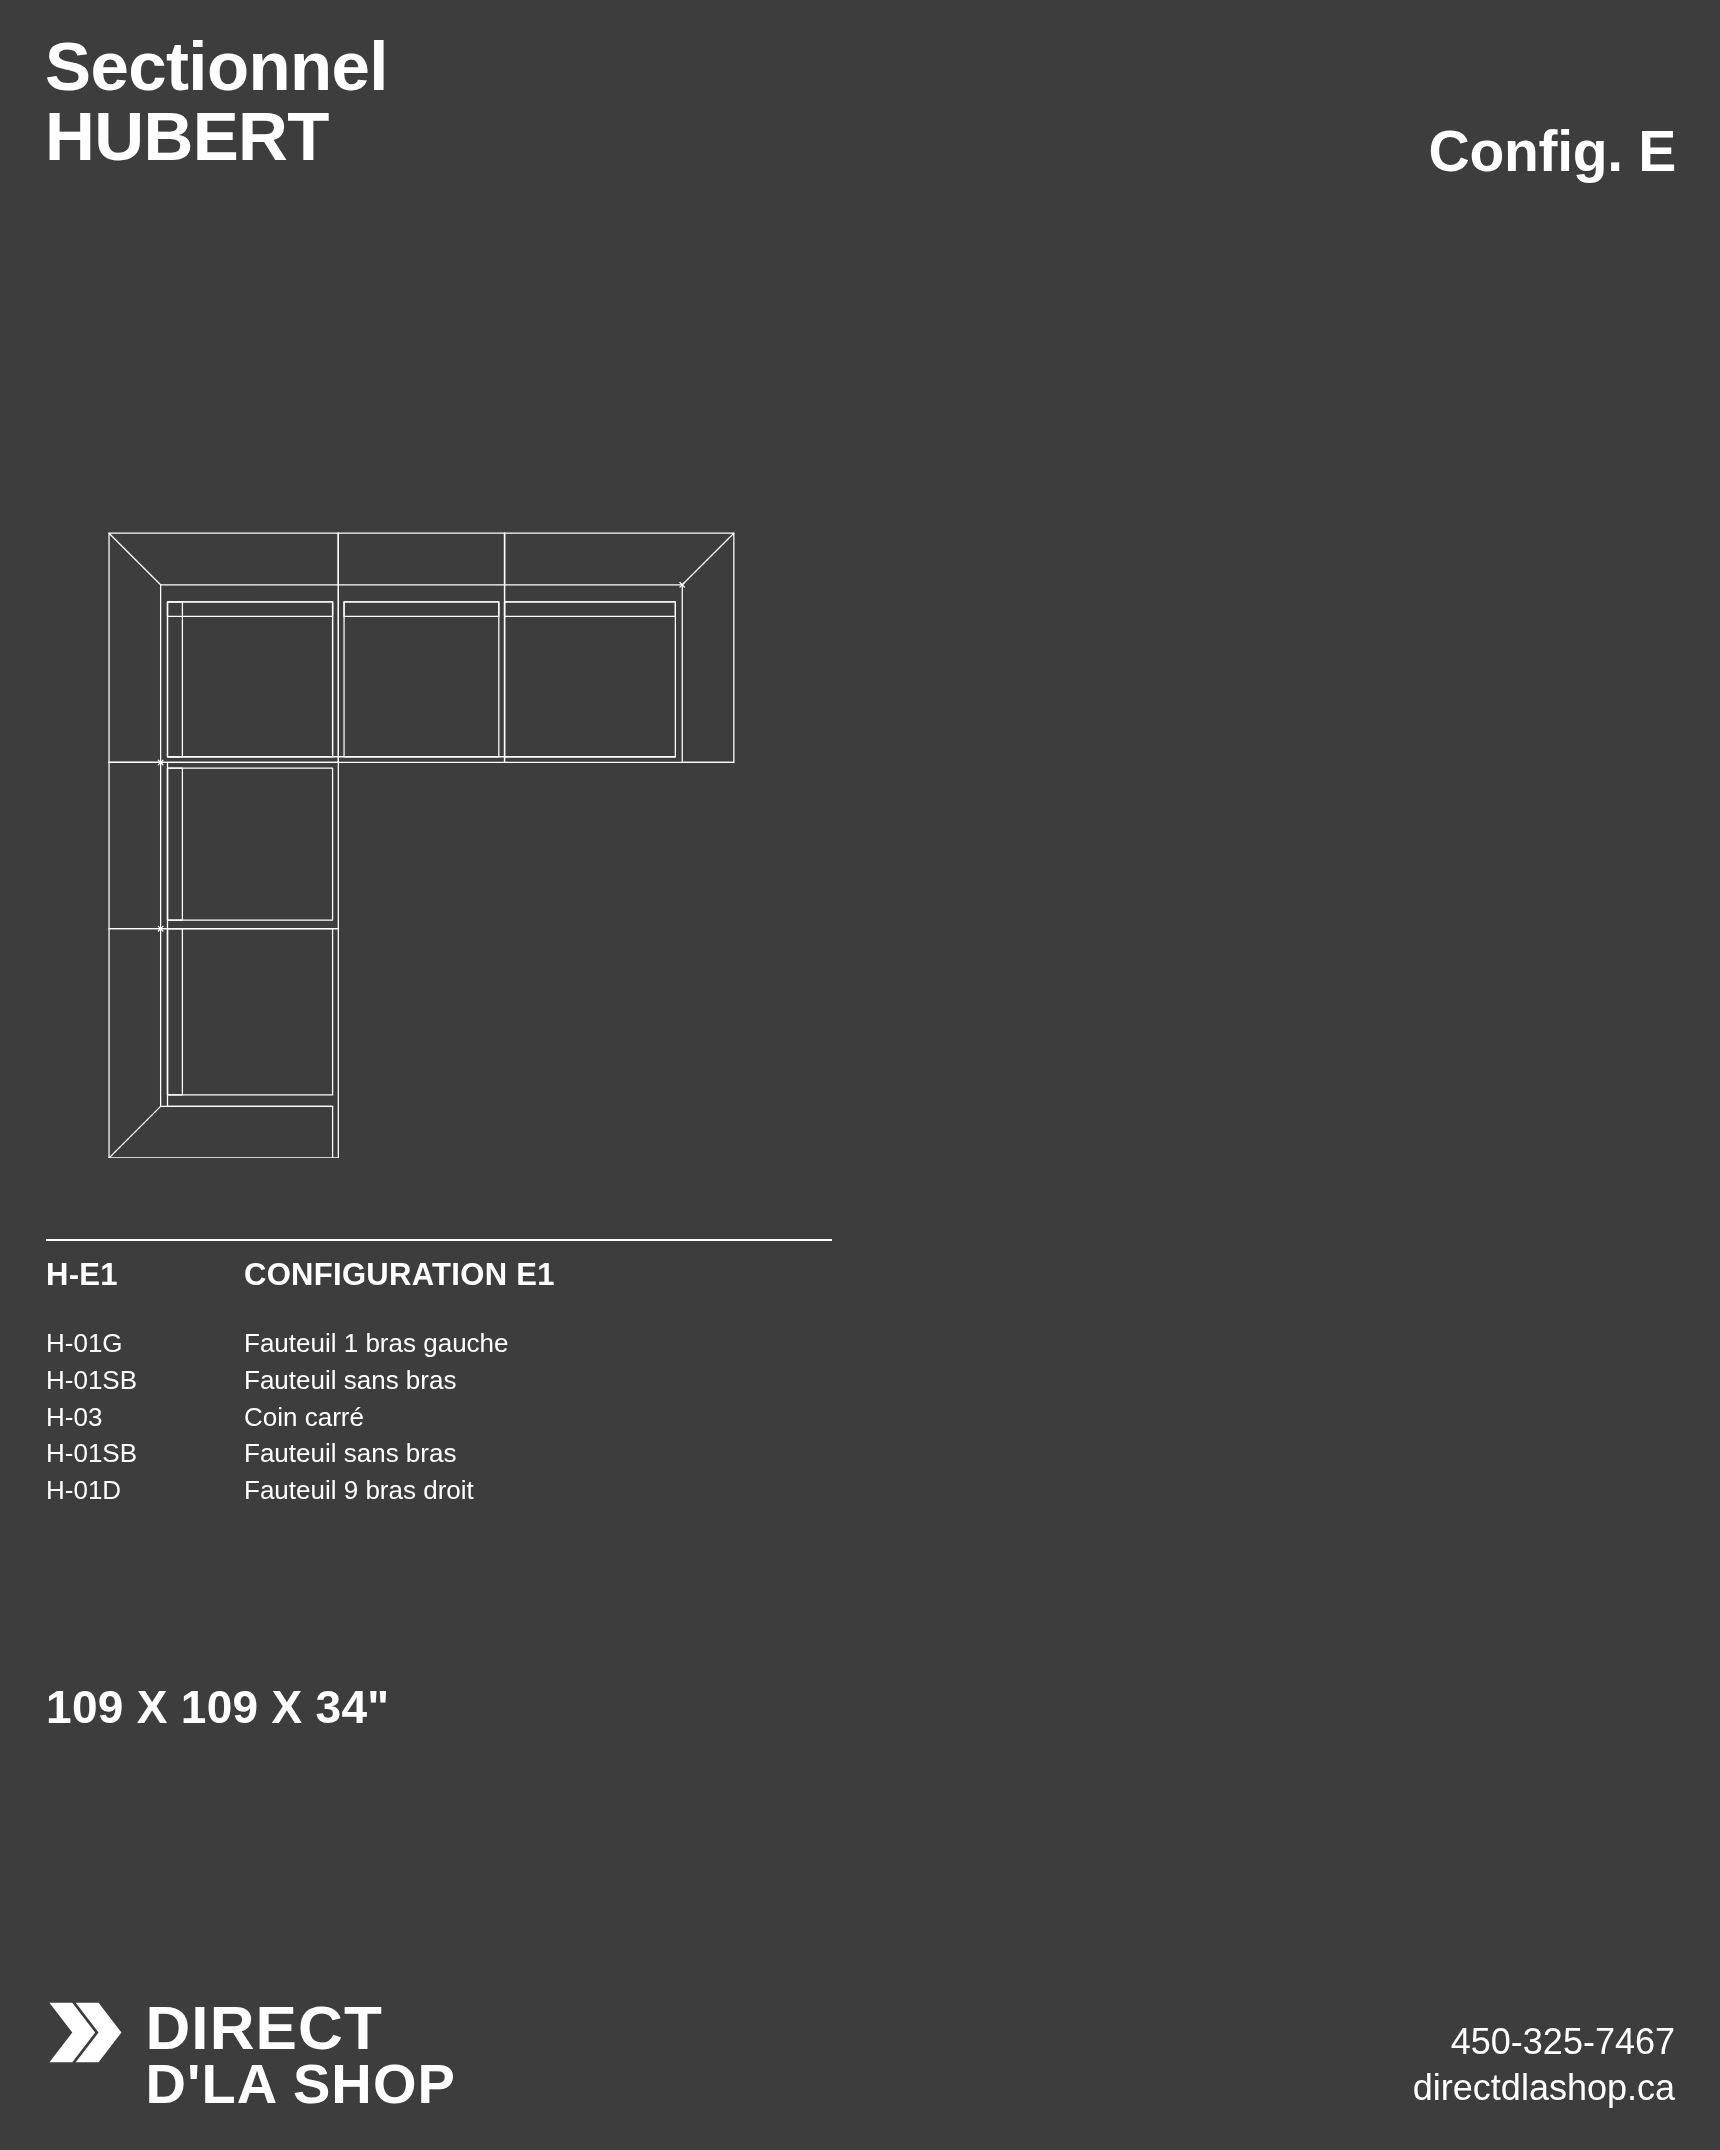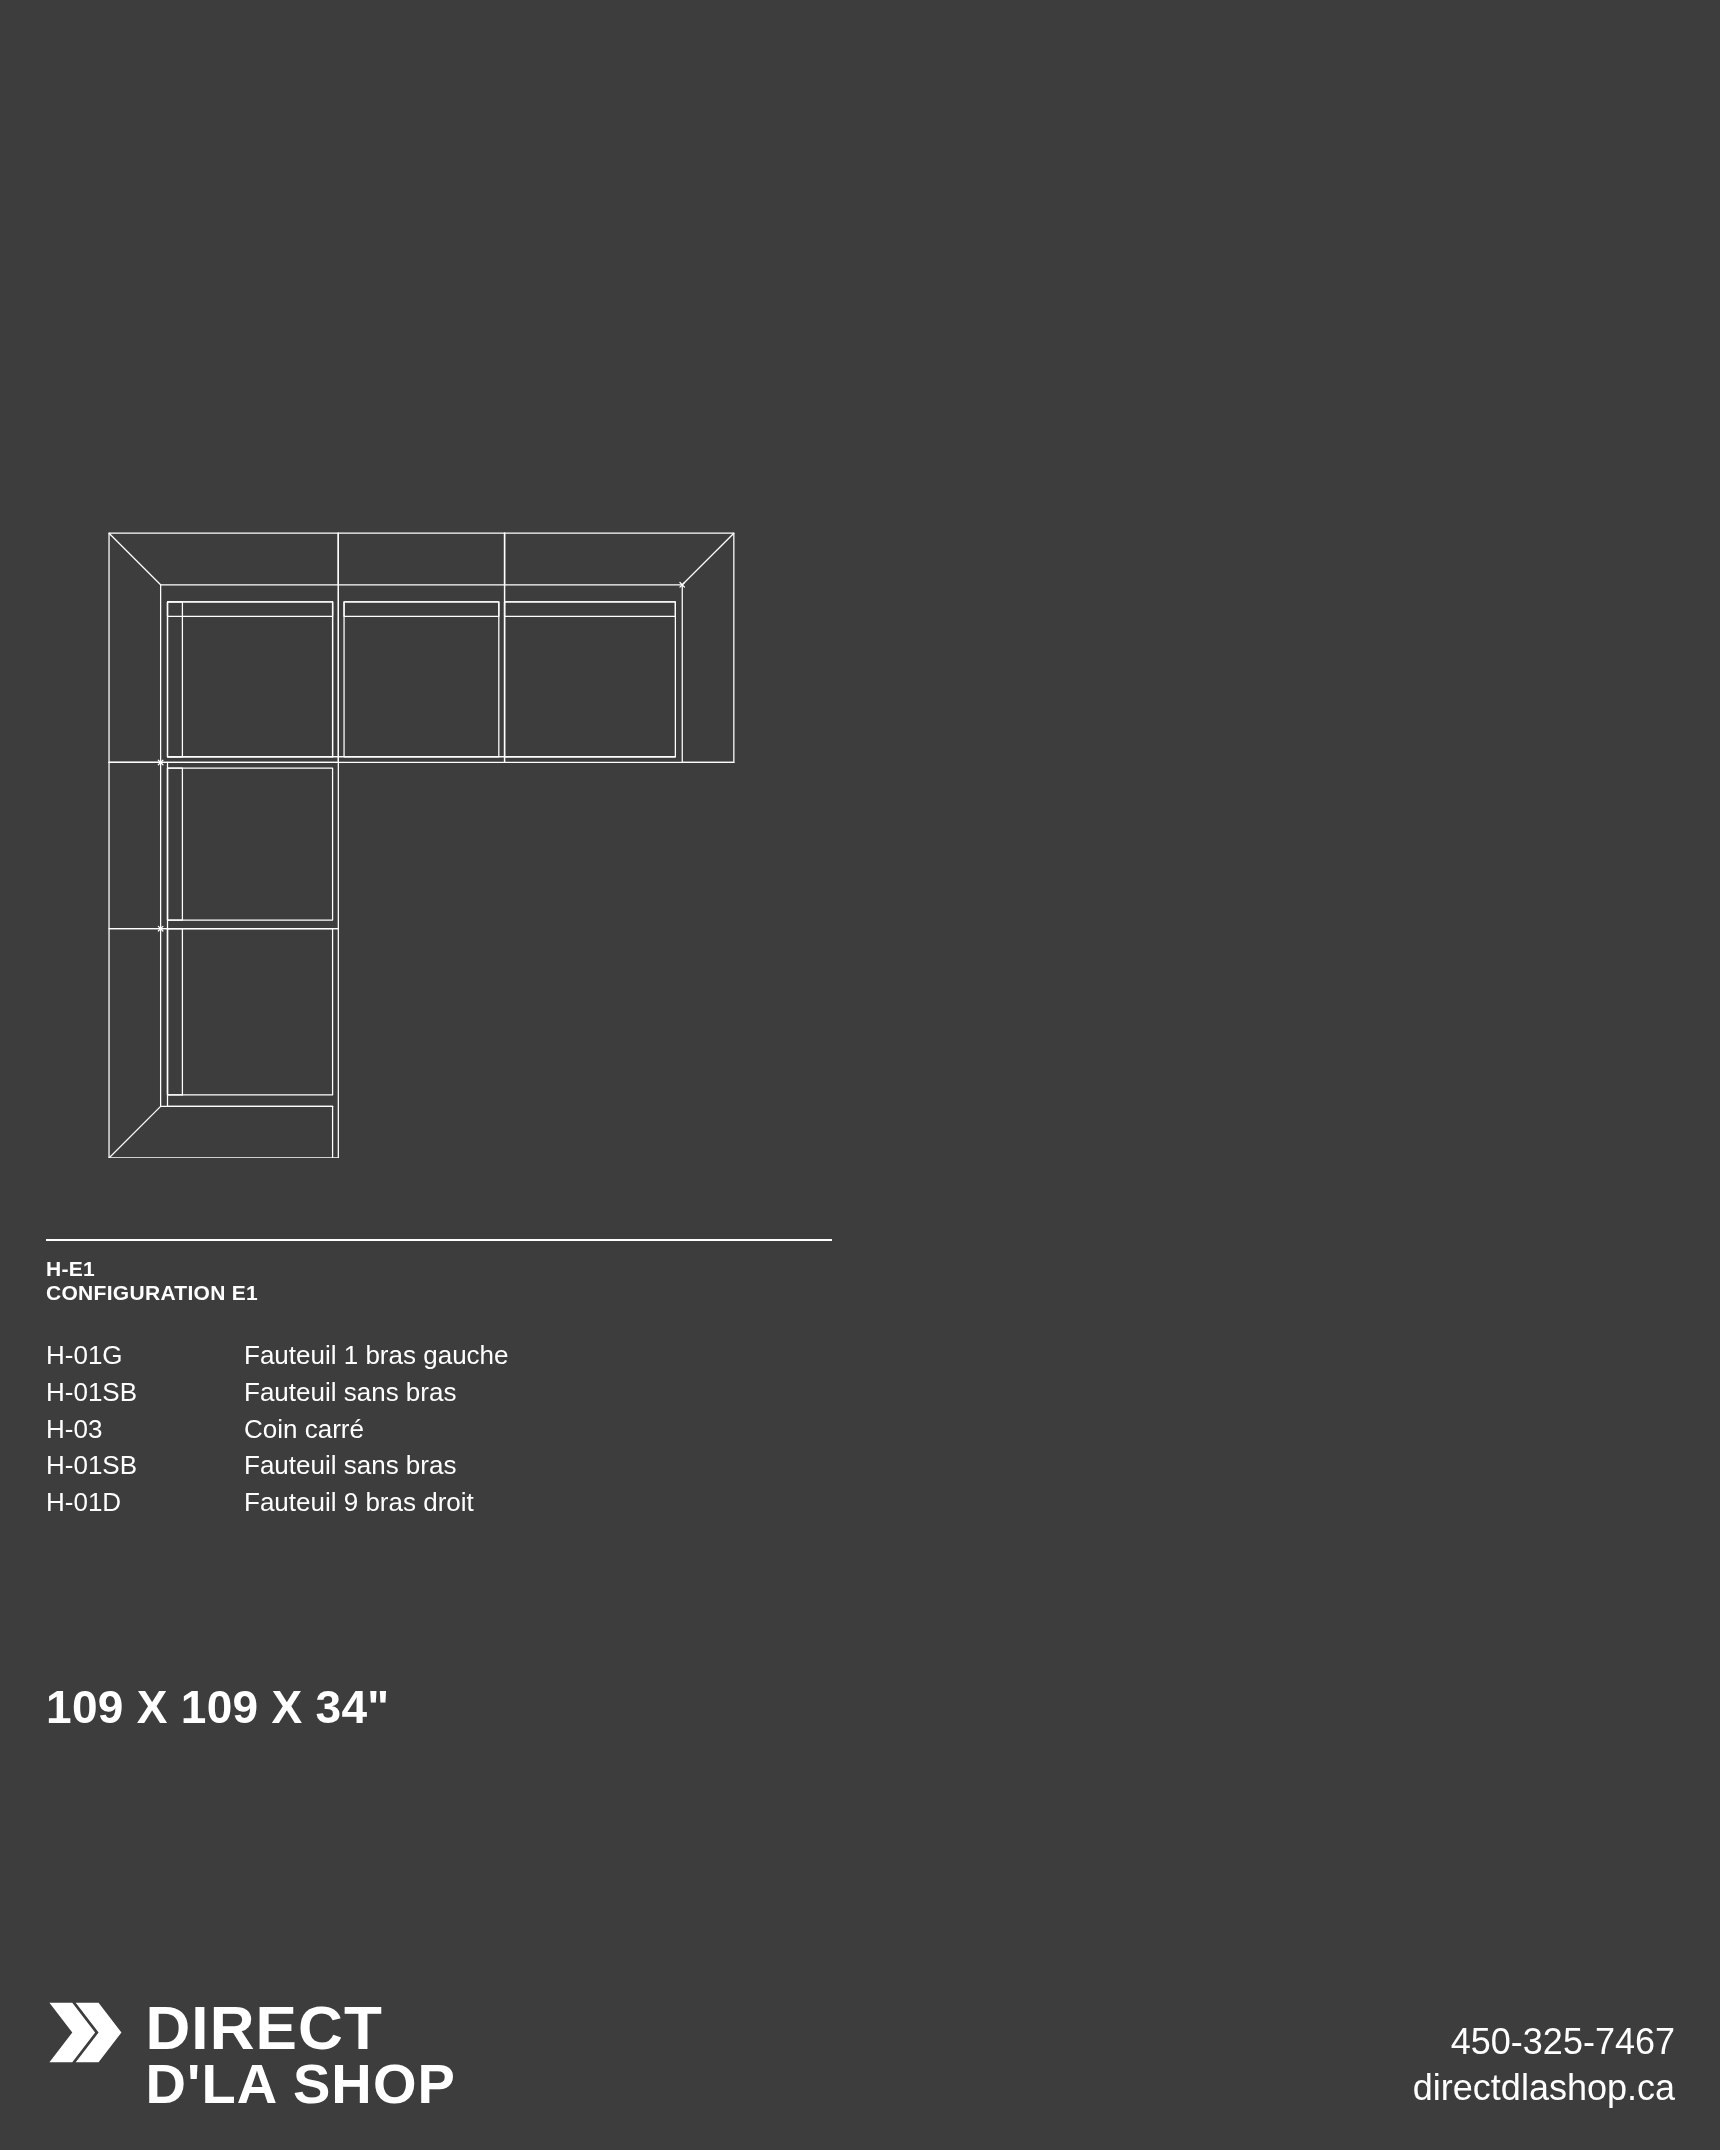--- a/index.html
+++ b/index.html
@@ -145,6 +145,13 @@
 
 <div class="page">
 
+  <div class="header">
+    <div class="title-block">
+      <span class="title-line1">Sectionnel</span>
+      <span class="title-line2">HUBERT</span>
+    </div>
+    <div class="config-label">Config. E</div>
+  </div>
 
   <div class="drawing-wrap">
     <svg width="677" height="642" viewBox="0 0 1180 1120" fill="none" stroke="#ffffff" stroke-width="2.2" stroke-linejoin="round" stroke-linecap="round">

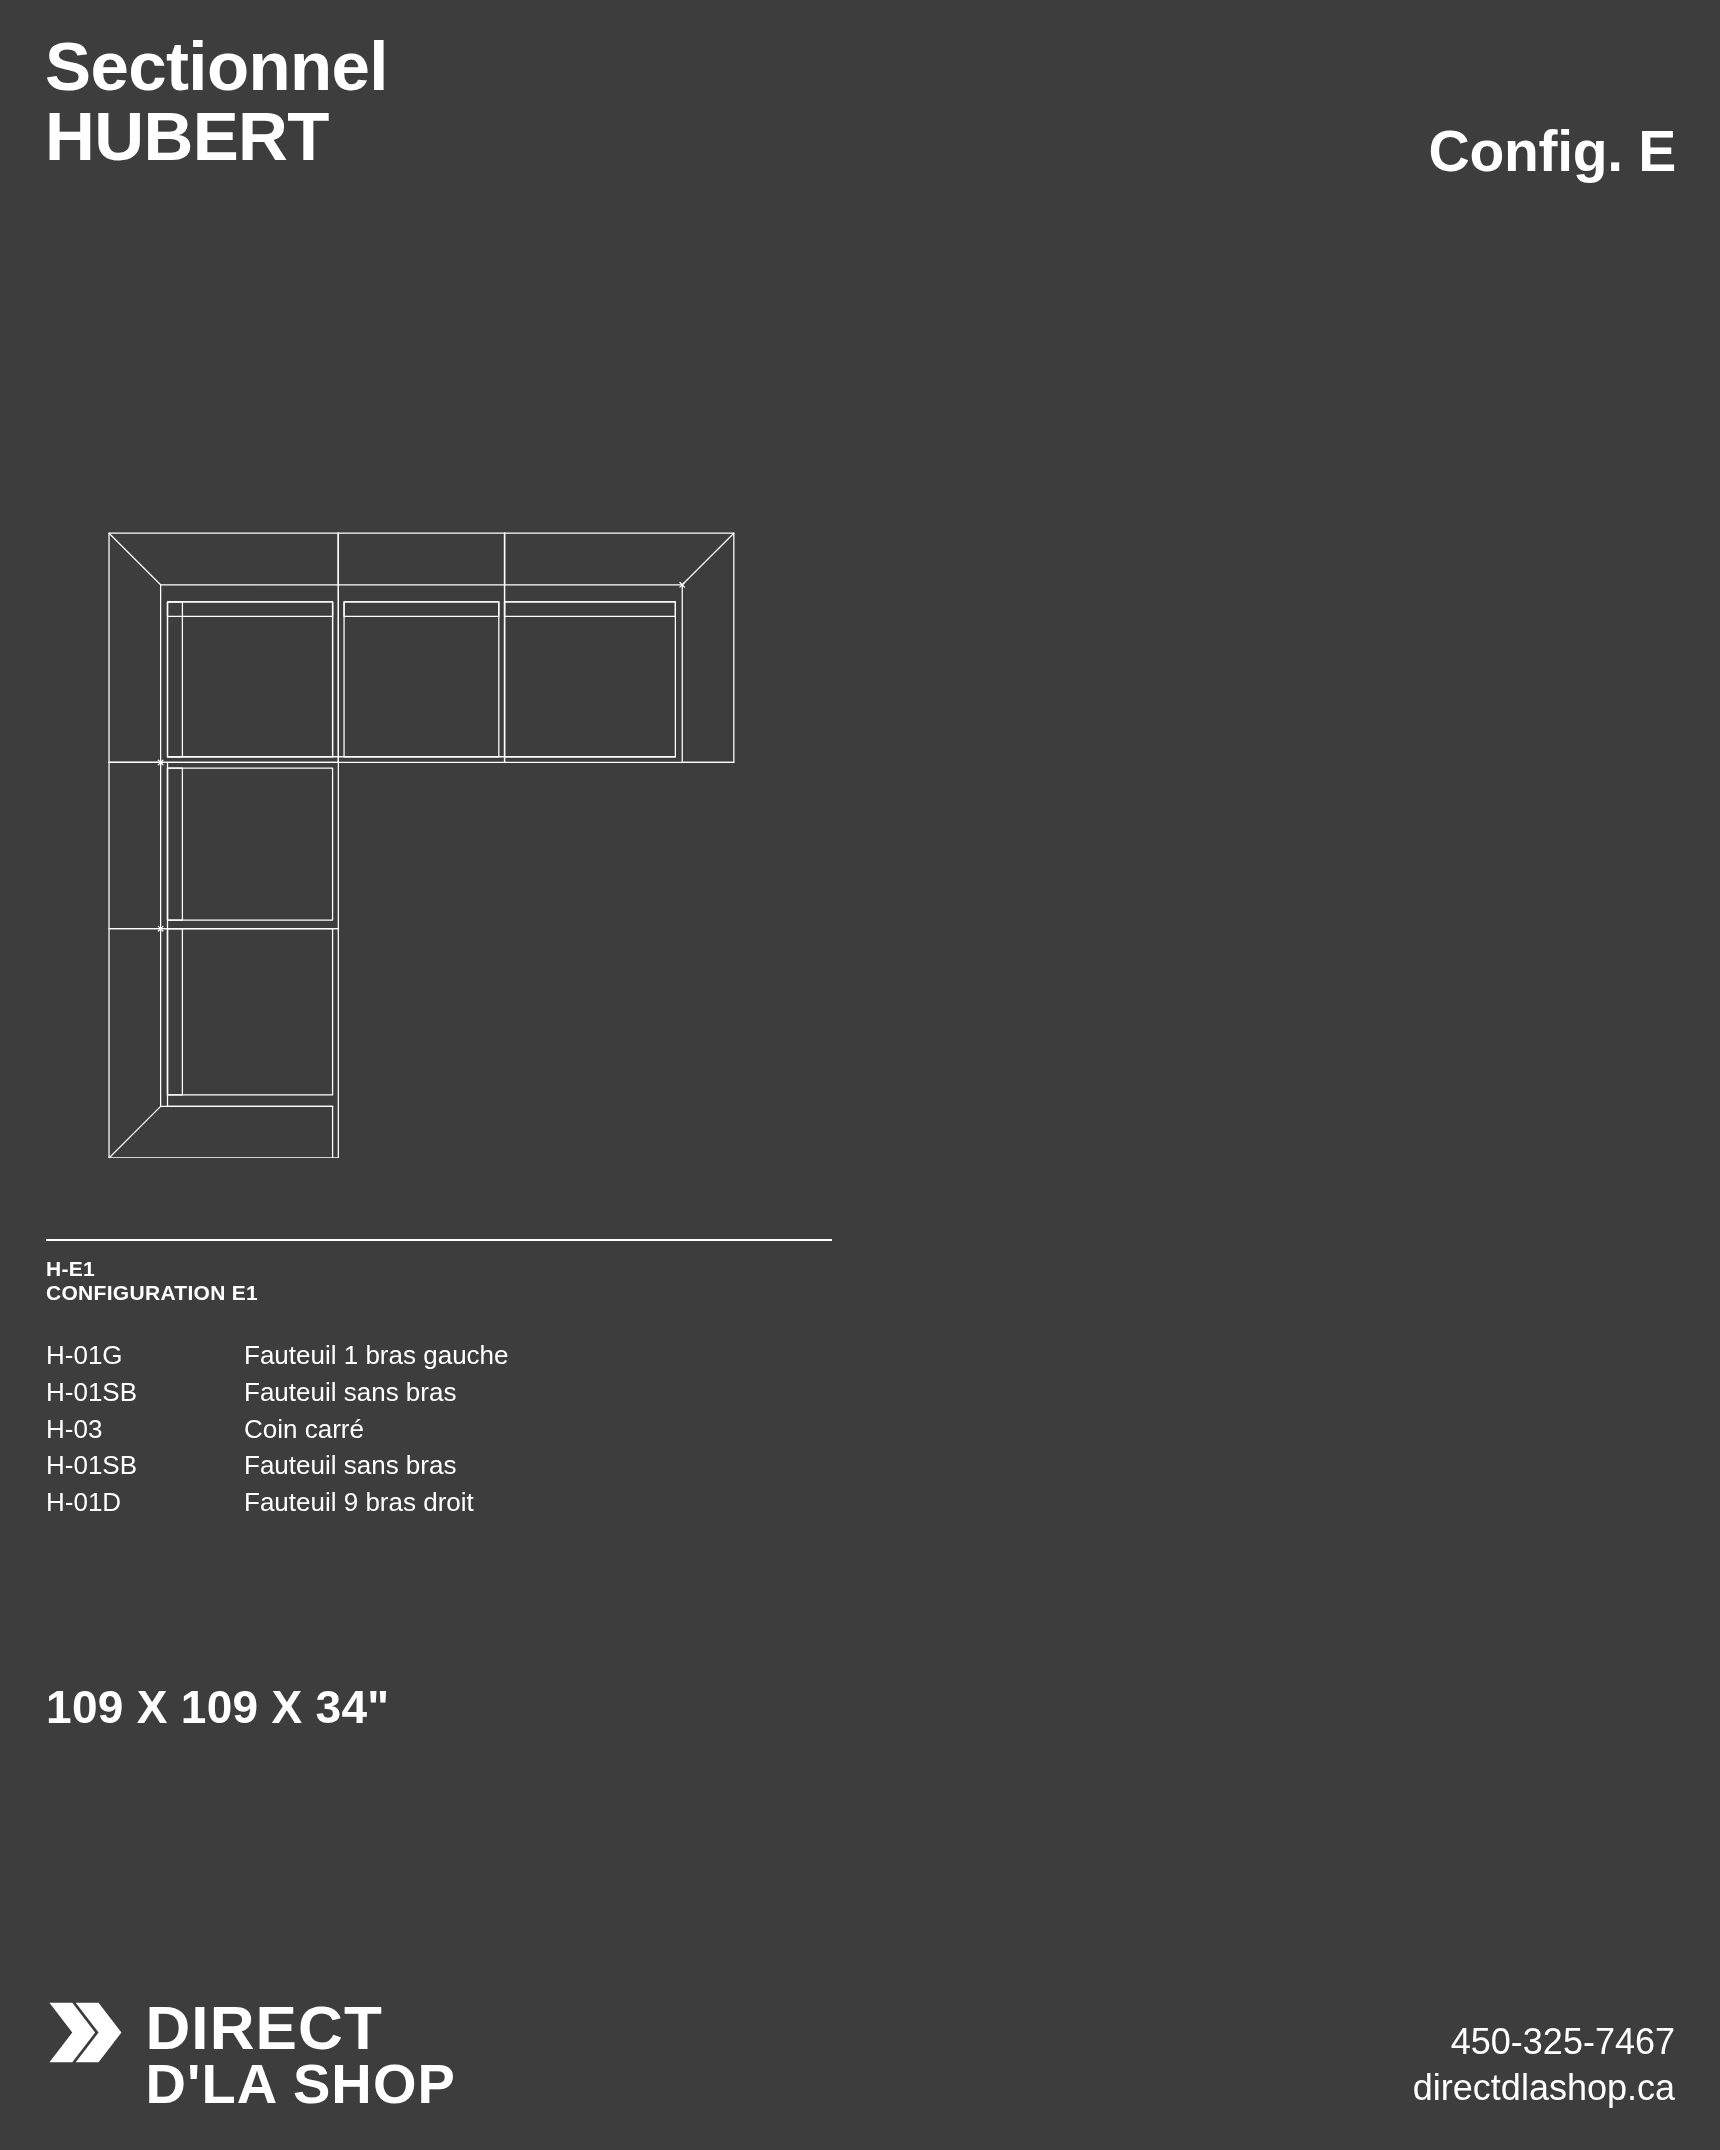--- a/index.html
+++ b/index.html
@@ -77,10 +77,9 @@
   .spec-head {
     display: flex;
     font-weight: bold;
-    font-size: 21px;
+    font-size: 31px;
     letter-spacing: 0.3px;
     margin-bottom: 32px;
-    flex-direction: column;
   }
   .spec-head .code { width: 198px; }
   .spec-row {

